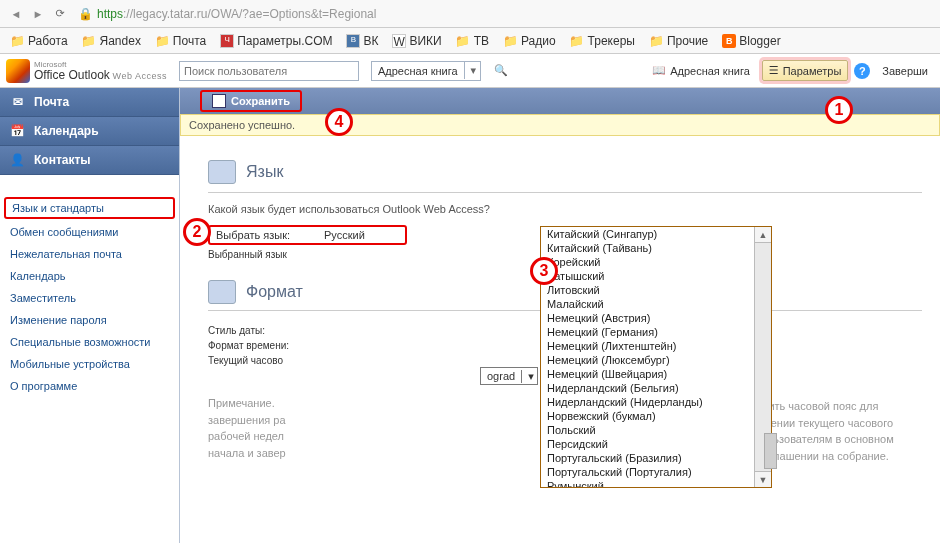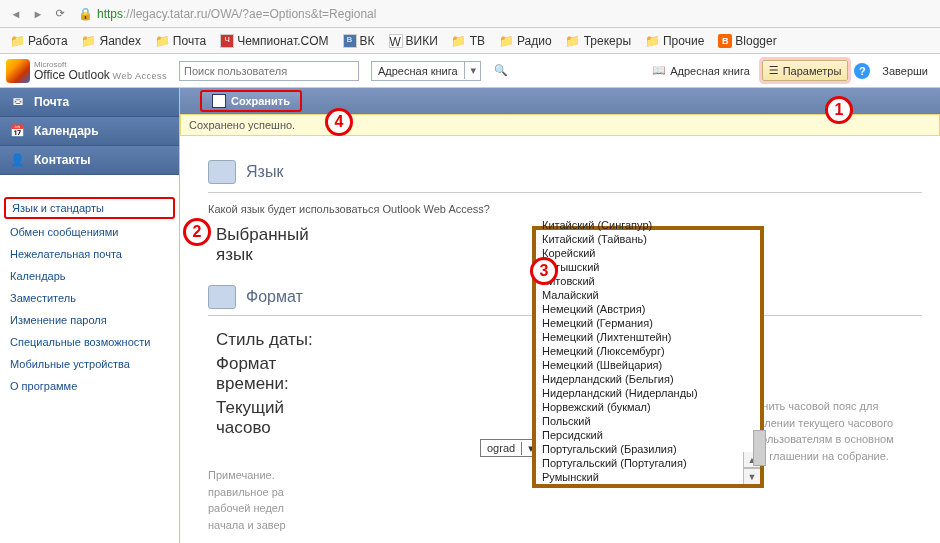--- a/index.html
+++ b/index.html
@@ -111,7 +111,7 @@
     </div>
   <div class="bookmark">
       <span class="fav-img" style="background:#c33;color:#fff;font-size:8px;text-align:center;">Ч</span>
-      <span>Чемпионат.COM</span>
+      <span>Параметры.COM</span>
     </div>
   <div class="bookmark">
       <span class="fav-img" style="background:#4a76a8;color:#fff;font-size:8px;text-align:center;">B</span>

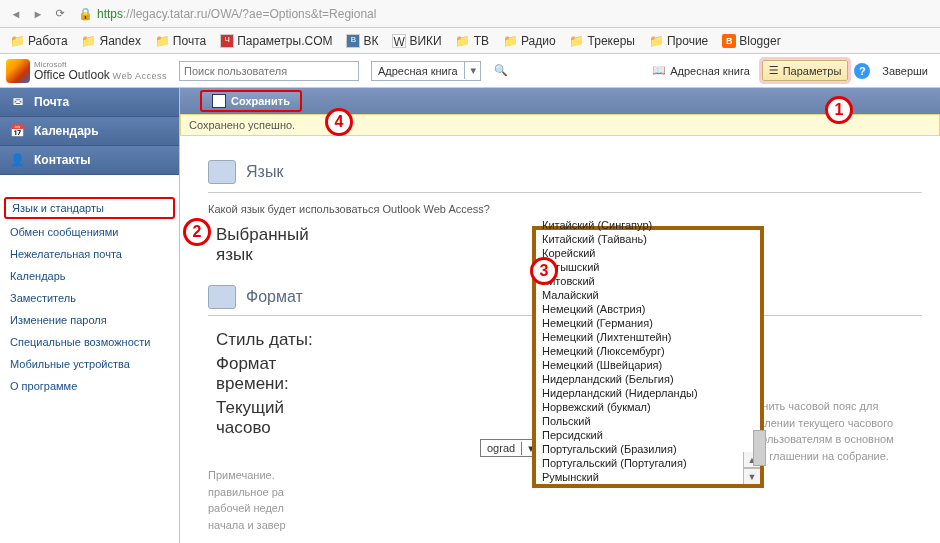--- a/index.html
+++ b/index.html
@@ -216,6 +216,12 @@
       </div>
       <div class="question">Какой язык будет использоваться Outlook Web Access?</div>
       <div class="form-row">
+        <div class="lang-select-box">
+          <div class="fl">Выбрать язык:</div>
+          <div class="vl">Русский</div>
+        </div>
+      </div>
+      <div class="form-row">
         <div class="form-label">Выбранный язык</div>
       </div>
 

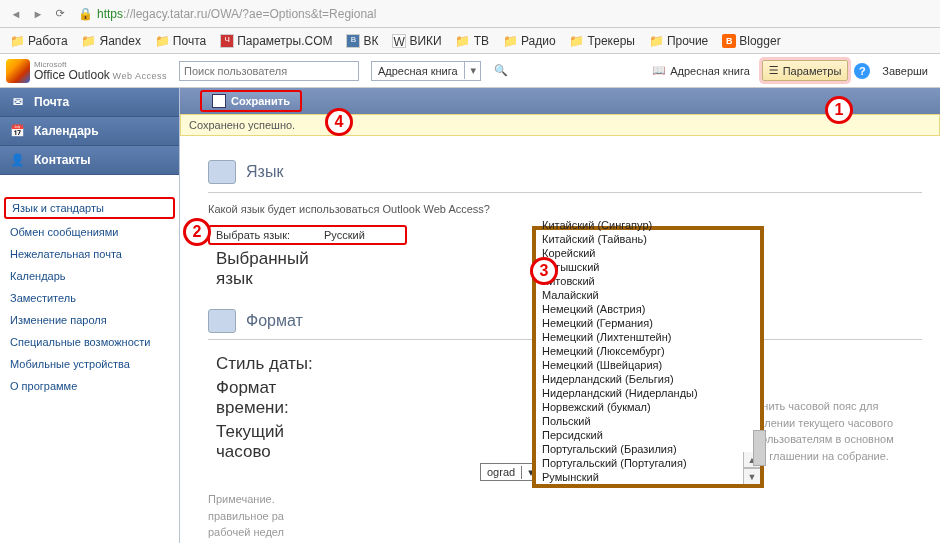--- a/index.html
+++ b/index.html
@@ -63,7 +63,7 @@
 .lang-select-box { border:2px solid #e80000; border-radius:3px; display:flex; align-items:center;}
 .lang-select-box .fl { width:110px; padding:2px 6px; font-size:11px; color:#333;}
 .lang-select-box .vl { width:85px; padding:2px 4px; font-size:11px; color:#333;}
-.dropdown-list { position:absolute; left:352px; top:138px; width:232px; height:262px; border:4px solid #a16207; background:#fff; display:flex;align-items:flex-end;}
+.dropdown-list { position:absolute; left:360px; top:138px; width:232px; height:262px; border:1px solid #a16207; background:#fff; display:flex;}
 .dd-items { flex:1; overflow:hidden; font-size:11px;}
 .dd-item { padding:1px 6px; color:#222; white-space:nowrap;}
 .dd-scroll { width:17px; background:#e9e9e9; border-left:1px solid #bbb; display:flex; flex-direction:column; align-items:center; justify-content:space-between;}

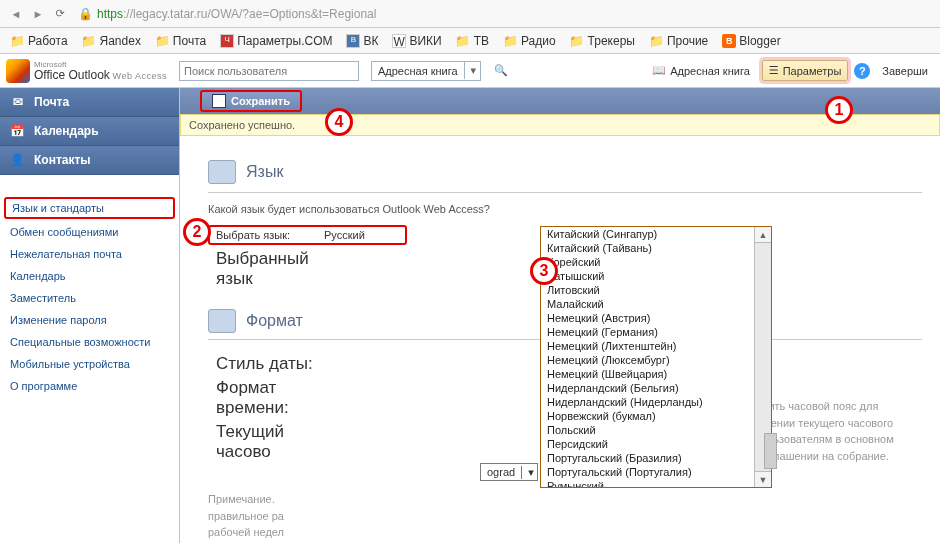--- a/index.html
+++ b/index.html
@@ -59,7 +59,7 @@
 .section-rule { border-bottom:1px solid #ccc; margin-bottom:10px; padding-bottom:8px;}
 .question { font-size:11px; color:#555; margin-bottom:10px;}
 .form-row { display:flex; align-items:center; gap:6px; margin:4px 0;}
-.form-label { width:110px; font-size:17px; color:#333;margin-left:8px;}
+.form-label { width:110px; font-size:10px; color:#333;}
 .lang-select-box { border:2px solid #e80000; border-radius:3px; display:flex; align-items:center;}
 .lang-select-box .fl { width:110px; padding:2px 6px; font-size:11px; color:#333;}
 .lang-select-box .vl { width:85px; padding:2px 4px; font-size:11px; color:#333;}

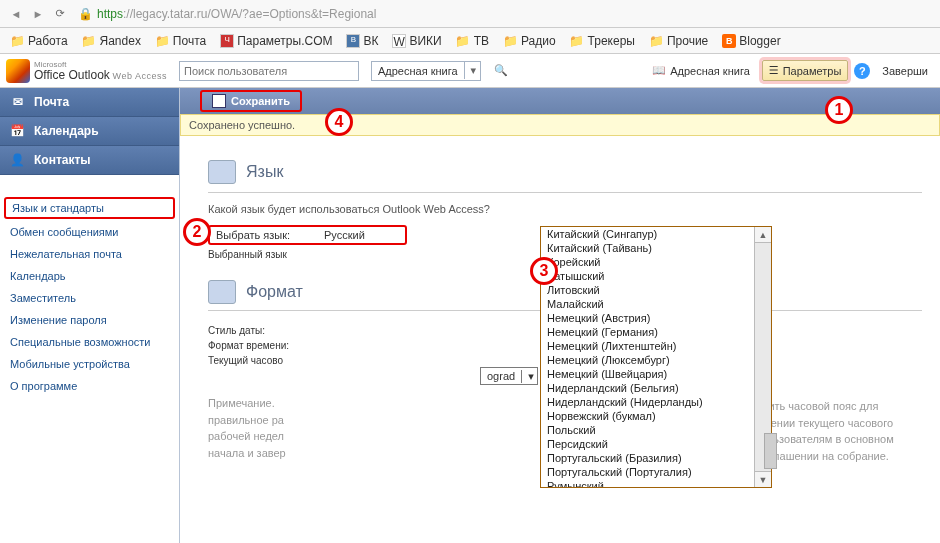--- a/index.html
+++ b/index.html
@@ -247,7 +247,7 @@
 
       <div class="note">
         <span>Примечание.</span><br>
-        <span>правильное ра</span><br>
+        <span>завершения ра</span><br>
         <span>рабочей недел</span><br>
         <span>начала и завер</span>
       </div>

